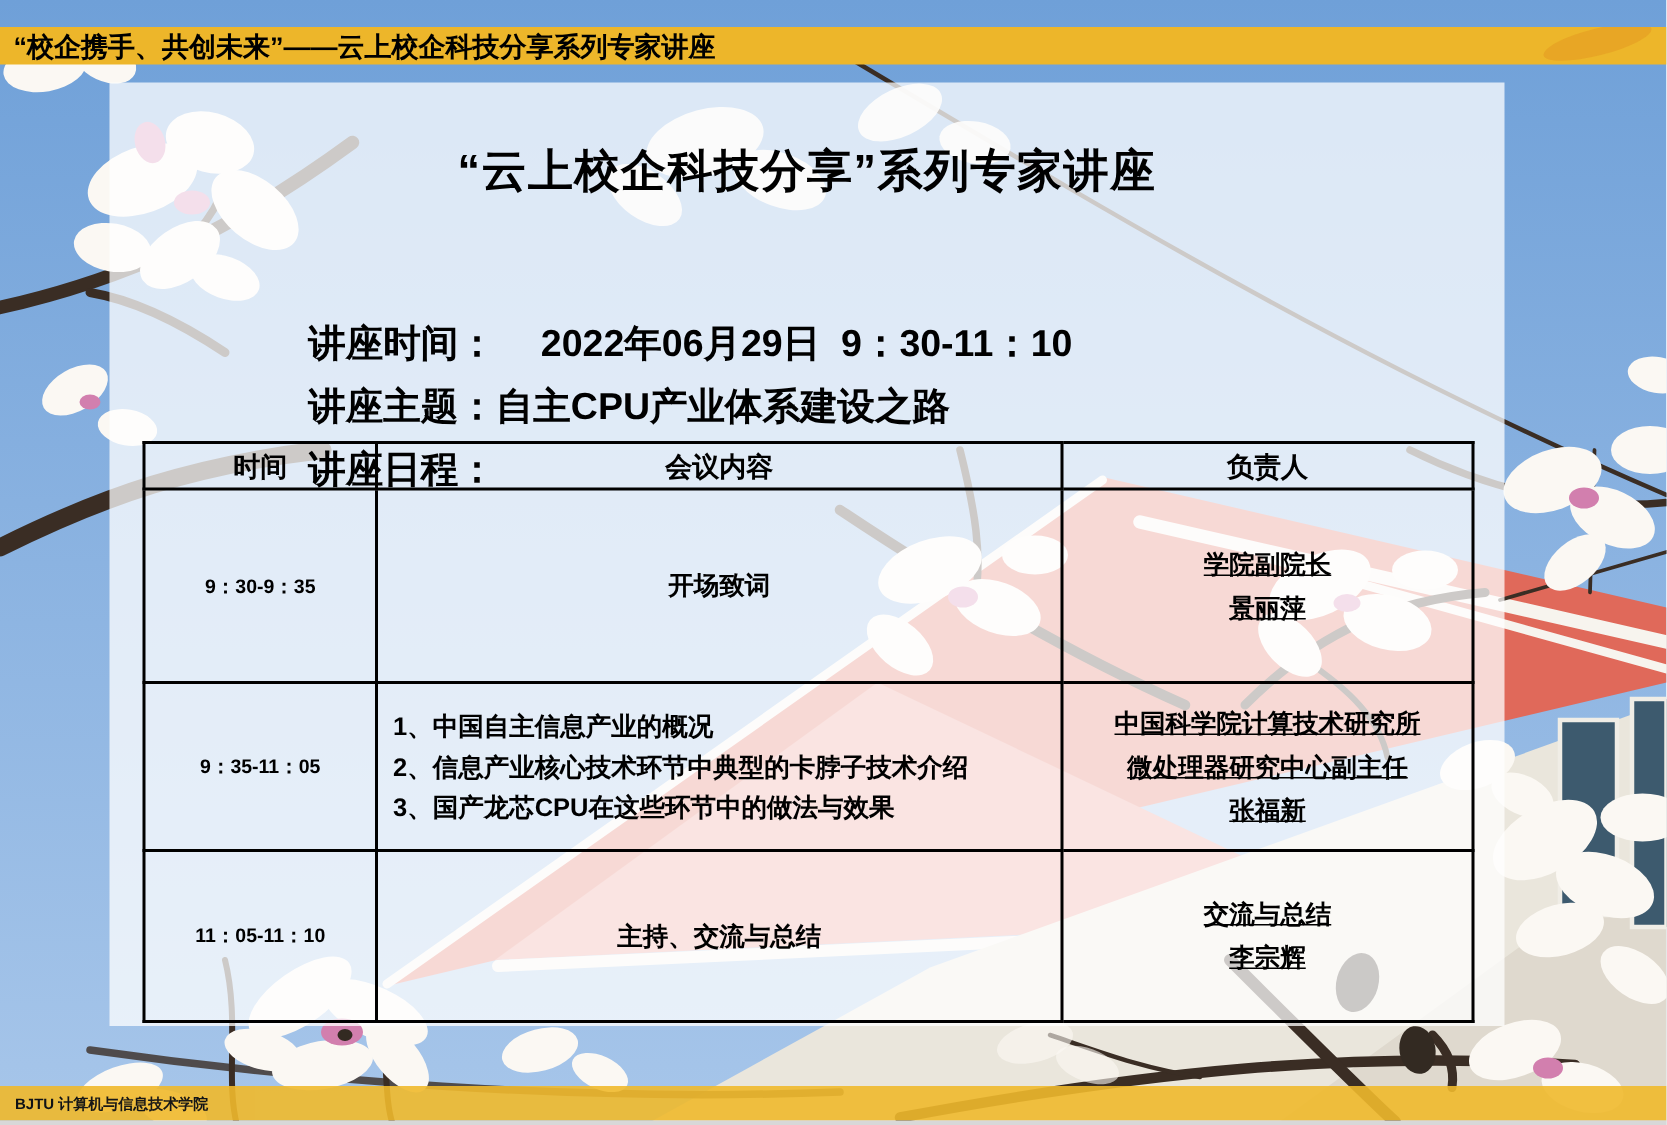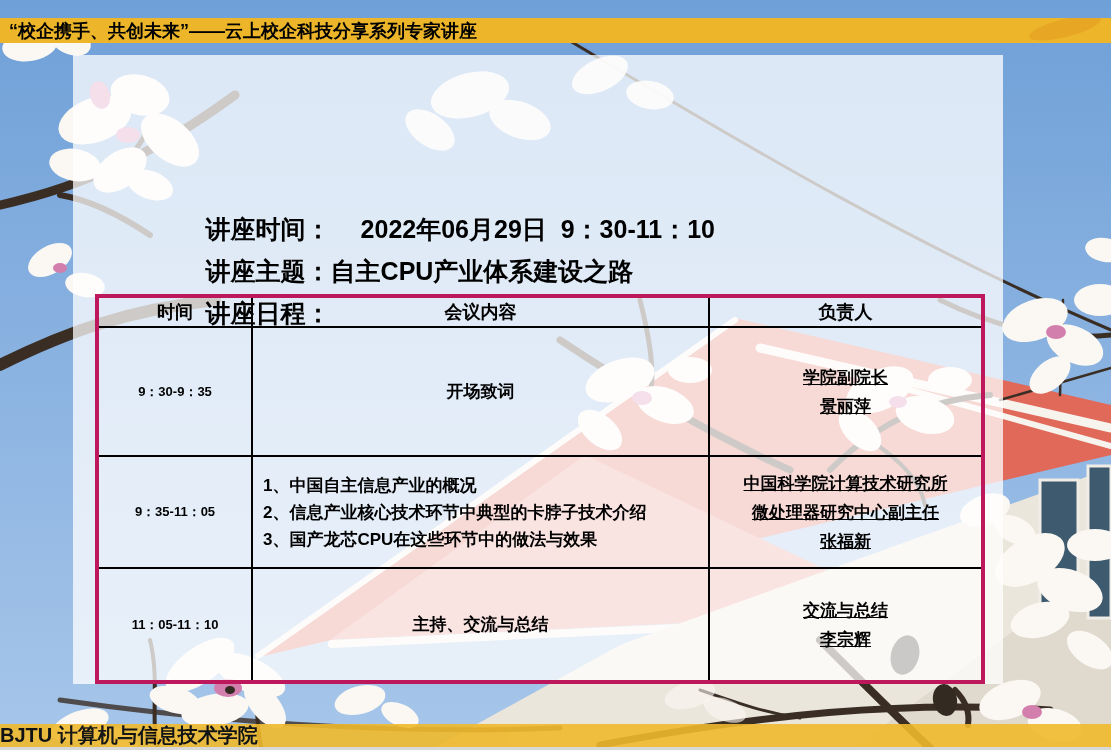--- a/index.html
+++ b/index.html
@@ -178,6 +178,7 @@
   <div class="panel"></div>
 
   <div class="content">
+    <div class="slide-title">“云上校企科技分享”系列专家讲座</div>
 
     <div class="info">
       <div class="info-line first">

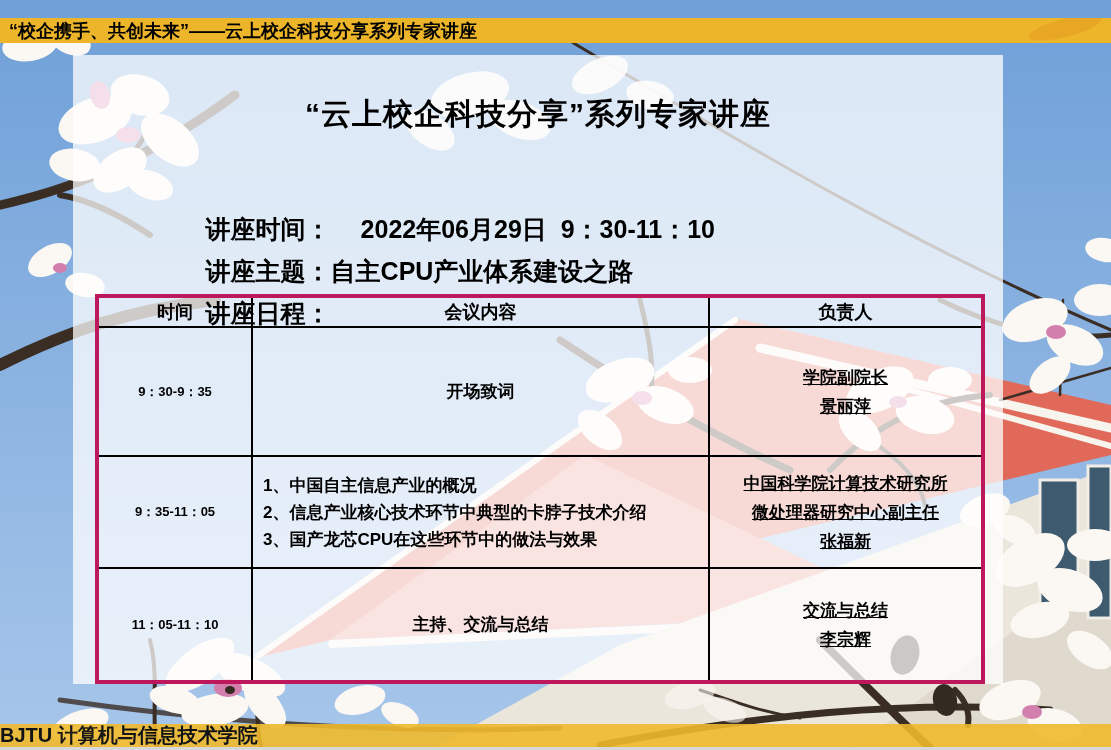--- a/index.html
+++ b/index.html
@@ -42,7 +42,7 @@
 
   
   table.sched{position:absolute;left:95px;top:294px;width:886px;z-index:3;
-         border-collapse:collapse;table-layout:fixed;border:4px solid #be185d;}
+         border-collapse:collapse;table-layout:fixed;border:1px solid #be185d;}
   .sched th,.sched td{border:2px solid #000;padding:0;font-weight:bold;color:#000;
          vertical-align:middle;overflow:hidden;}
   .sched thead tr{height:31px;}

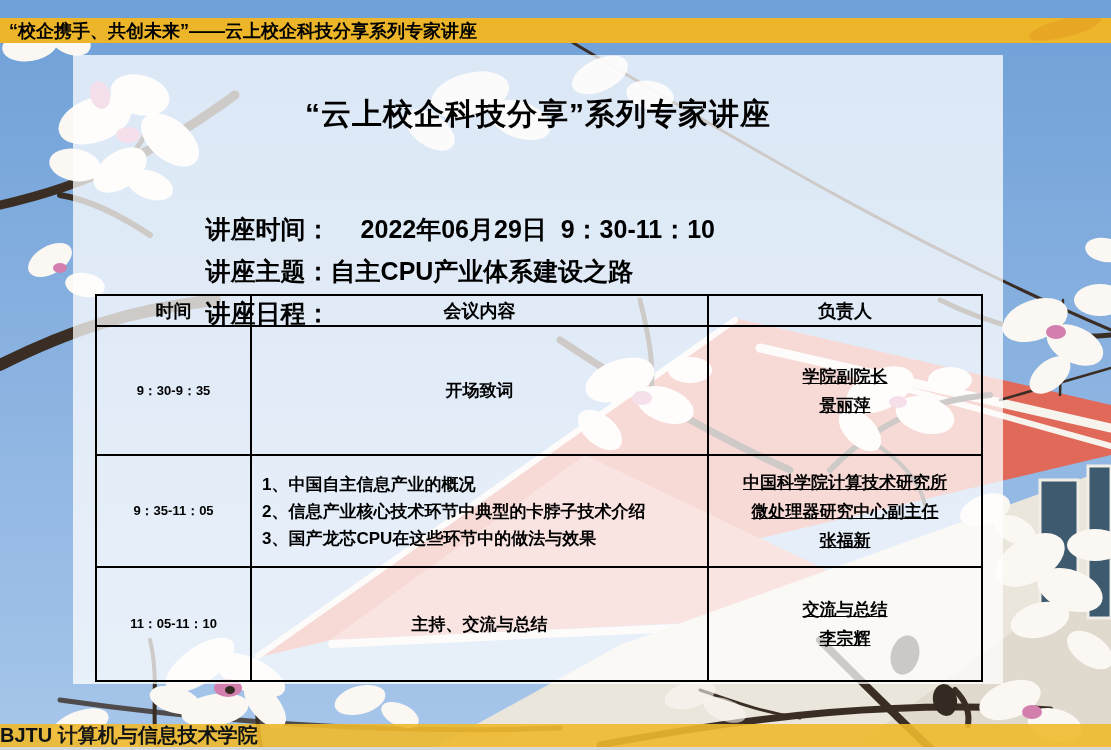--- a/index.html
+++ b/index.html
@@ -26,7 +26,7 @@
           background:rgba(223,140,30,.38);transform:rotate(-14deg);}
   .footerbar{position:absolute;left:0;top:724px;width:100%;height:23px;z-index:5;
           background:var(--footer_yellow,#F0B92C);opacity:.9;display:flex;align-items:center;}
-  .footer-text{font-weight:bold;font-size:20px;white-space:nowrap;}
+  .footer-text{font-weight:bold;font-size:10px;padding-left:10px;white-space:nowrap;}
   .bottomstrip{position:absolute;left:0;top:747px;width:100%;height:3px;z-index:6;
           background:var(--strip_gray,#D8D8D8);}
 

